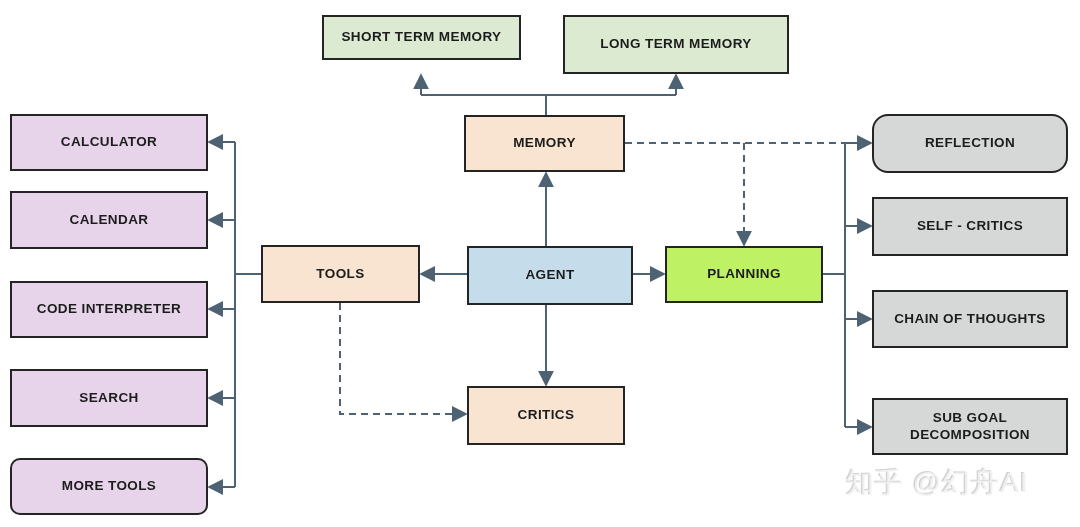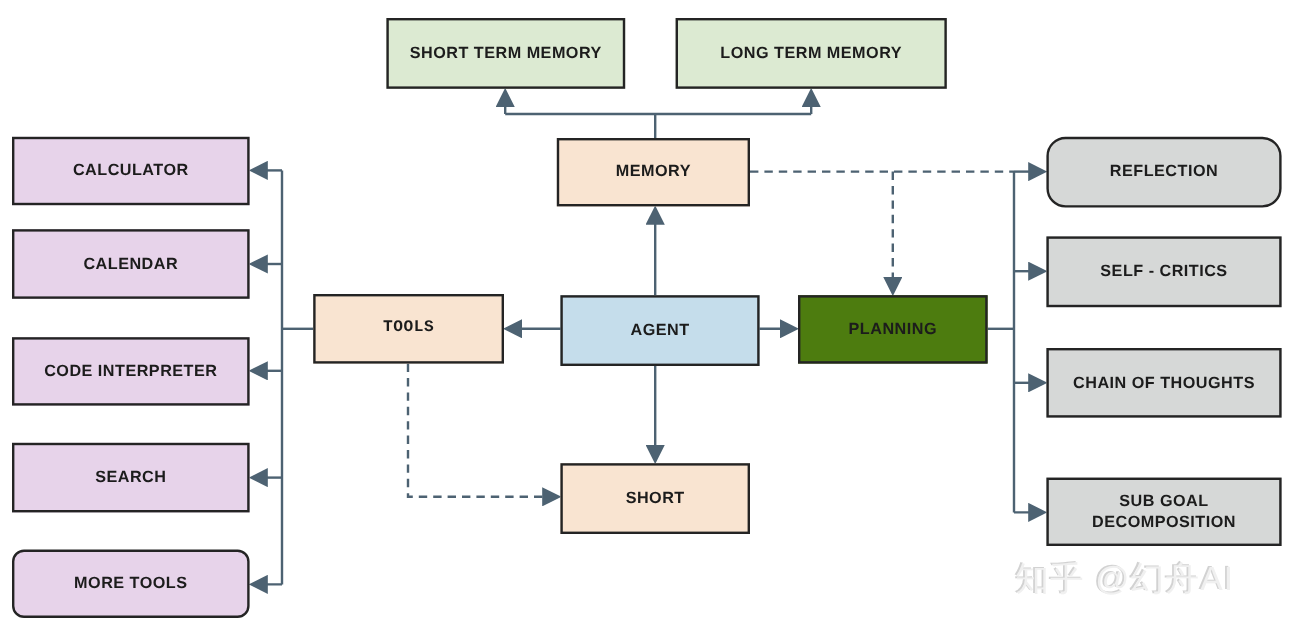--- a/index.html
+++ b/index.html
@@ -90,7 +90,7 @@
     <path class="dashed" d="M340 303 L340 414 L463 414" marker-end="url(#arrowhead)"></path>
   </svg>
 
-  <div class="node" style="left: 322px; top: 15px; width: 199px; height: 59px; background-color: rgb(220, 234, 210);">
+  <div class="node" style="left: 322px; top: 15px; width: 199px; height: 45px; background-color: rgb(220, 234, 210);">
     <span>SHORT TERM MEMORY</span>
   </div>
   <div class="node" style="left: 464px; top: 115px; width: 161px; height: 57px; background-color: rgb(249, 228, 209);">

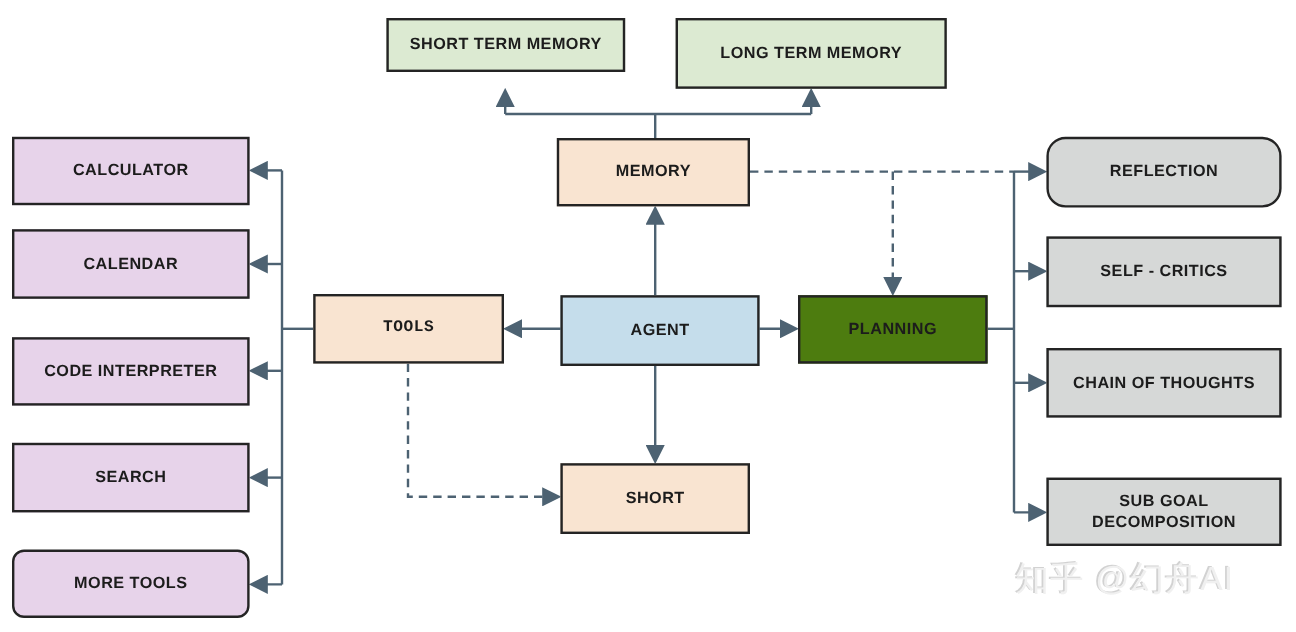--- a/index.html
+++ b/index.html
@@ -99,7 +99,7 @@
   <div class="node" style="left: 563px; top: 15px; width: 226px; height: 59px; background-color: rgb(220, 234, 210);">
     <span>LONG TERM MEMORY</span>
   </div>
-  <div class="node" style="left: 261px; top: 245px; width: 159px; height: 58px; background-color: rgb(249, 228, 209); font-family: Liberation Mono, monospace;">
+  <div class="node" style="left: 261px; top: 245px; width: 159px; height: 58px; background-color: rgb(249, 228, 209);">
     <span>TOOLS</span>
   </div>
   <div class="node" style="left: 467px; top: 246px; width: 166px; height: 59px; background-color: rgb(197, 221, 235);">

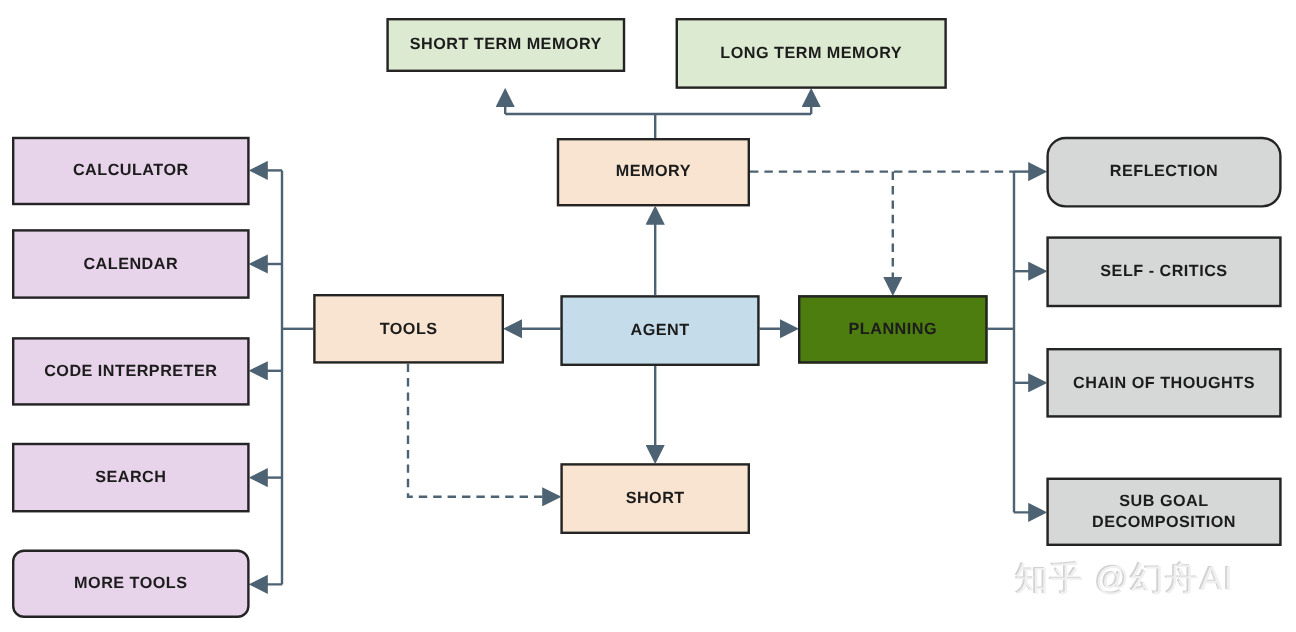--- a/index.html
+++ b/index.html
@@ -105,7 +105,7 @@
   <div class="node" style="left: 467px; top: 246px; width: 166px; height: 59px; background-color: rgb(197, 221, 235);">
     <span>AGENT</span>
   </div>
-  <div class="node" style="left: 665px; top: 246px; width: 158px; height: 57px; background-color: #4d7c0f;">
+  <div class="node" style="left: 665px; top: 246px; width: 158px; height: 57px; background-color: #bef264;">
     <span>PLANNING</span>
   </div>
   <div class="node" style="left: 467px; top: 386px; width: 158px; height: 59px; background-color: rgb(249, 228, 209);">

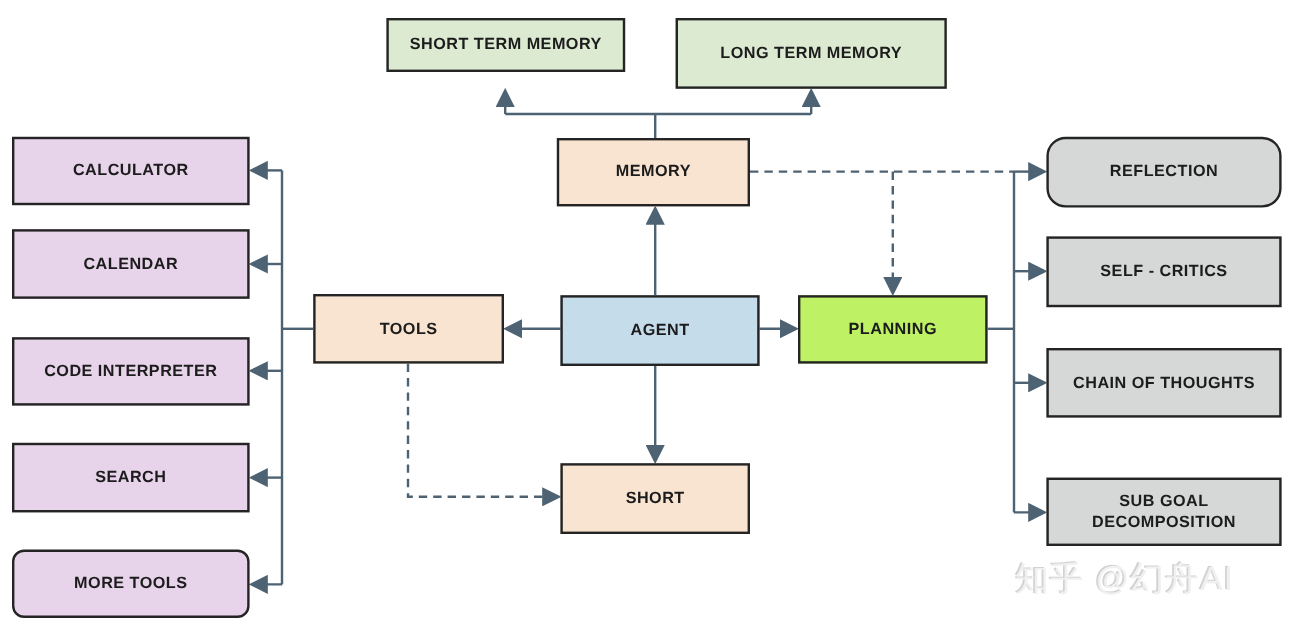--- a/index.html
+++ b/index.html
@@ -109,7 +109,7 @@
     <span>PLANNING</span>
   </div>
   <div class="node" style="left: 467px; top: 386px; width: 158px; height: 59px; background-color: rgb(249, 228, 209);">
-    <span>SHORT</span>
+    <span>CRITICS</span>
   </div>
 
   <div class="node" style="left: 10px; top: 114px; width: 198px; height: 57px; background-color: rgb(231, 211, 234);">

